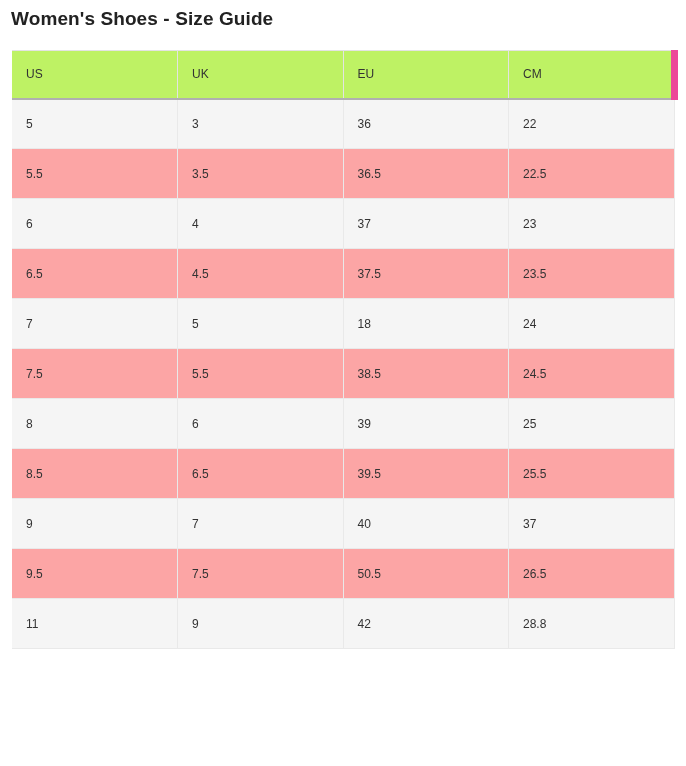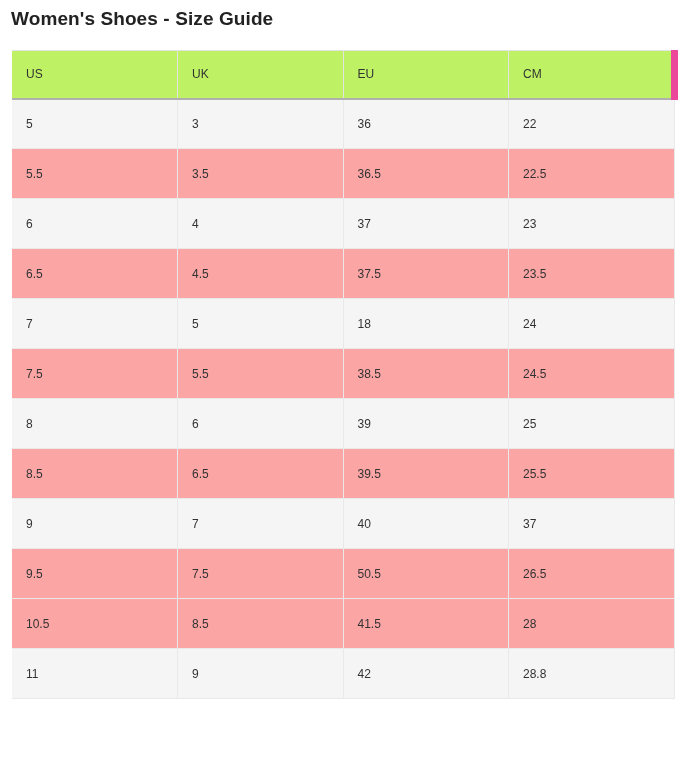--- a/index.html
+++ b/index.html
@@ -171,12 +171,6 @@
           <td>50.5</td>
           <td>26.5</td>
         </tr>
-        <tr class="even">
-          <td>10.5</td>
-          <td>8.5</td>
-          <td>41.5</td>
-          <td>28</td>
-        </tr>
         <tr class="odd">
           <td>11</td>
           <td>9</td>

